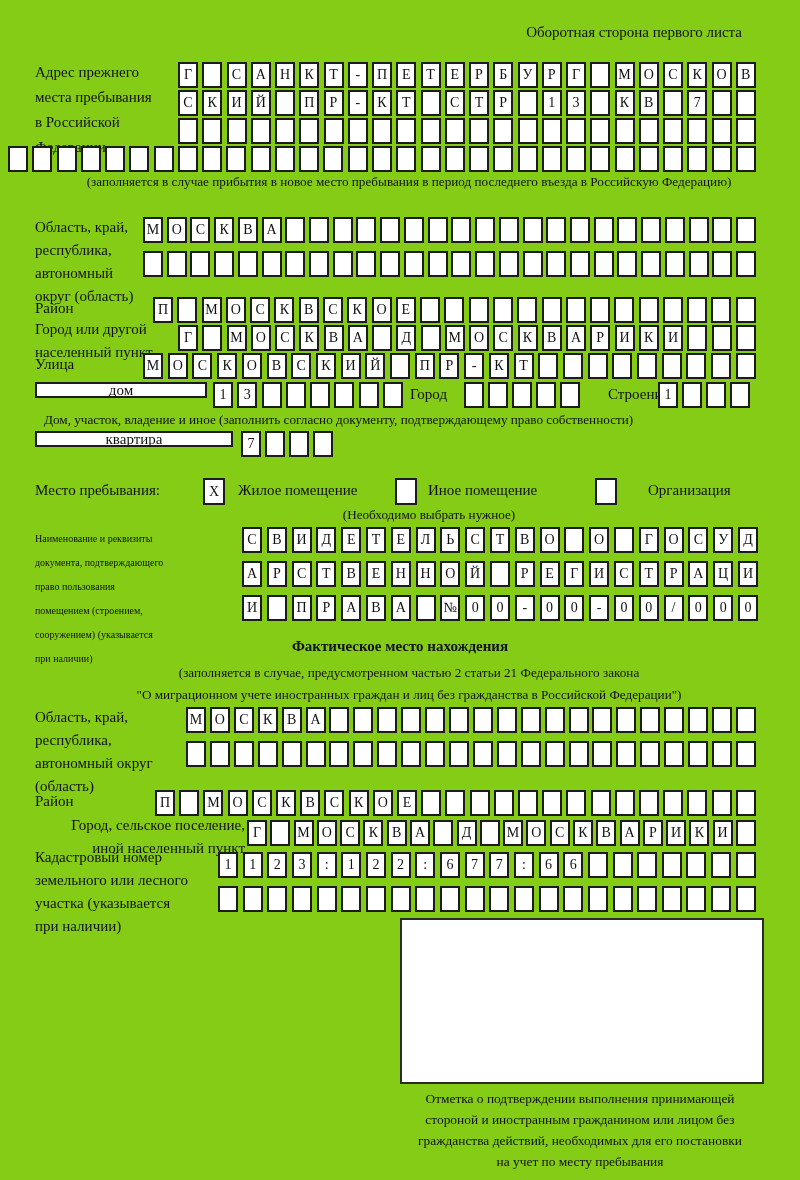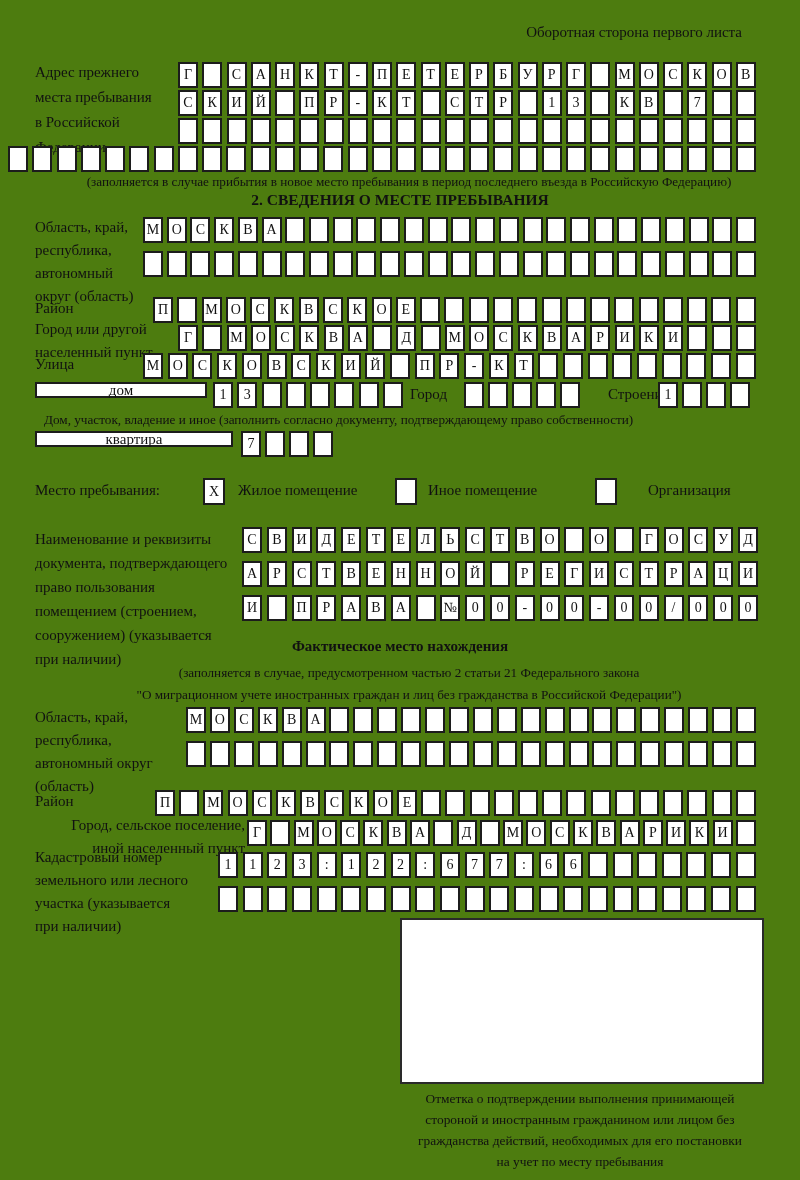--- a/index.html
+++ b/index.html
@@ -4,7 +4,7 @@
 <style>
   html,body{margin:0;padding:0;background:#fff;}
   body{width:800px;height:1180px;font-family:"Liberation Serif","DejaVu Serif",serif;color:#111;}
-  .page{position:relative;width:800px;height:1180px;background:#4d7c0f;overflow:hidden;}
+  .page{position:relative;width:800px;height:1180px;background:#84cc16;overflow:hidden;}
   .abs{position:absolute;}
   .lbl{font-size:15px;line-height:25px;white-space:pre-line;}
   .lbl-tight{font-size:15px;line-height:23px;white-space:pre-line;}

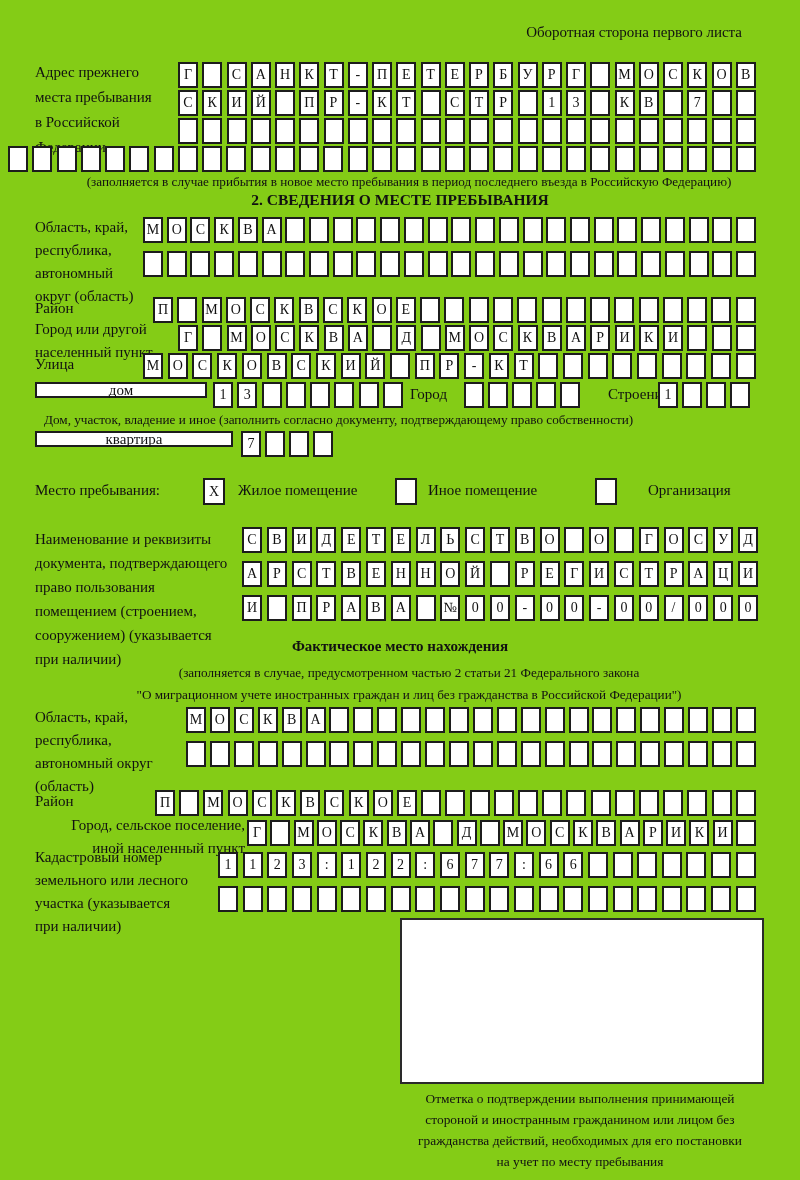--- a/index.html
+++ b/index.html
@@ -146,7 +146,6 @@
     </div>
   <div class="abs note center" style="top:174px;">(заполняется в случае прибытия в новое место пребывания в период последнего въезда в Российскую Федерацию)</div>
 
-  <div class="abs heading" style="top:191px;">2. СВЕДЕНИЯ О МЕСТЕ ПРЕБЫВАНИЯ</div>
 
   <div class="abs lbl-tight" style="left:35px;top:216px;width:120px;">Область, край,
 республика,

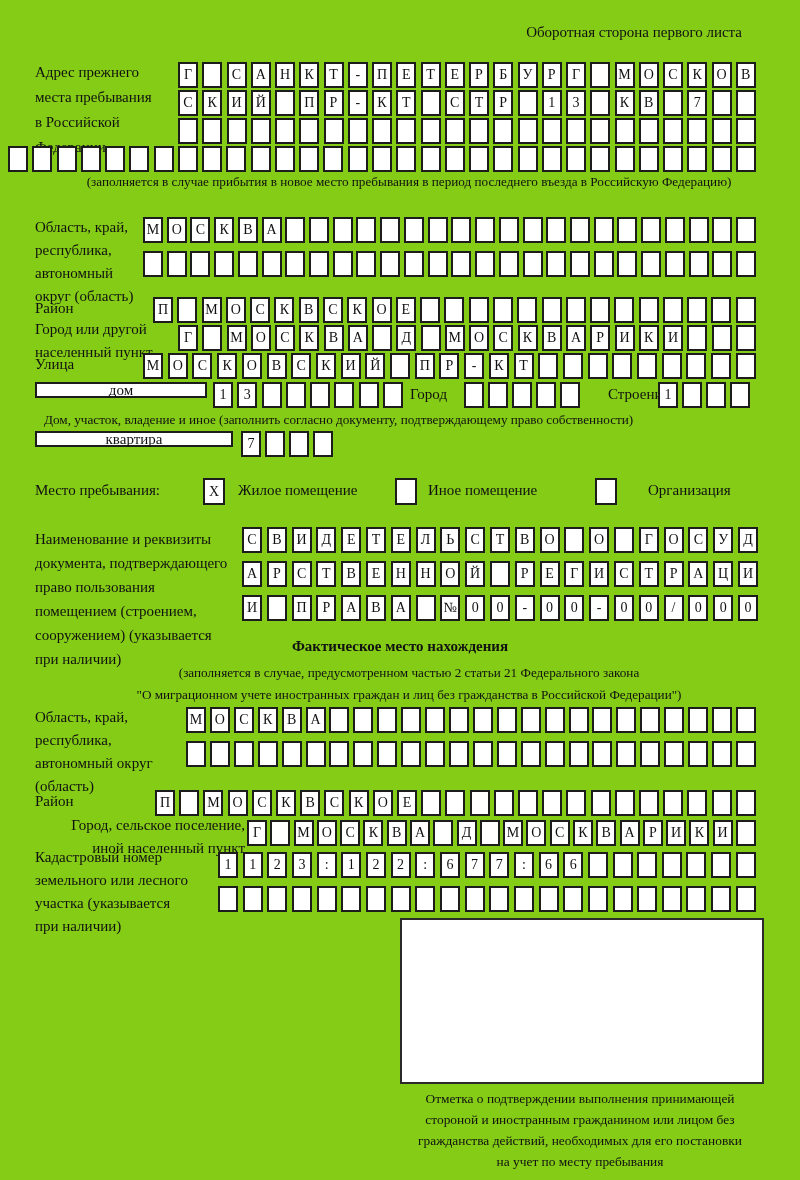--- a/index.html
+++ b/index.html
@@ -338,6 +338,7 @@
   <div class="inline-lbl" style="left:428px;top:482px;">Иное помещение</div>
   <div class="checkcell" style="left:595px;top:478px;"></div>
   <div class="inline-lbl" style="left:648px;top:482px;">Организация</div>
+  <div class="abs note" style="left:160px;top:507px;width:520px;text-align:center;">(Необходимо выбрать нужное)</div>
 
   <div class="abs" style="left:35px;top:527px;width:205px;font-size:15px;line-height:24px;white-space:pre-line;">Наименование и реквизиты
 документа, подтверждающего

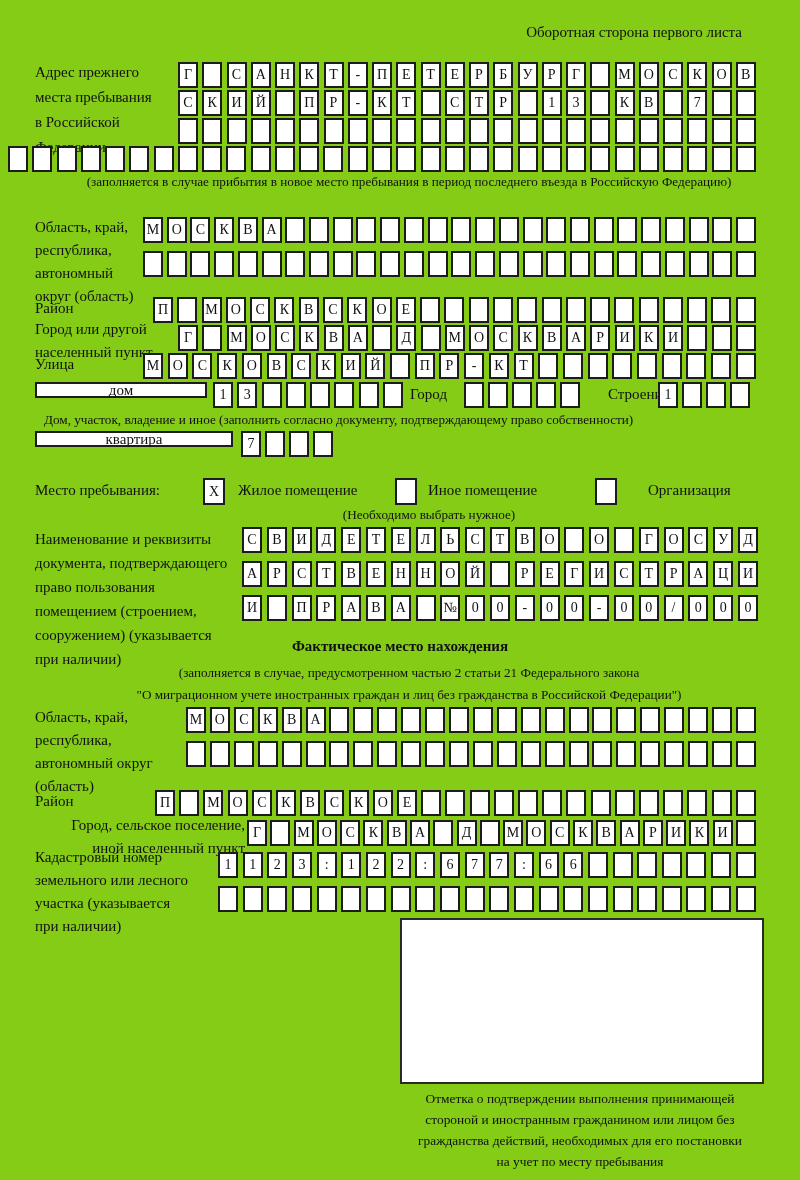--- a/index.html
+++ b/index.html
@@ -340,7 +340,7 @@
   <div class="inline-lbl" style="left:648px;top:482px;">Организация</div>
   <div class="abs note" style="left:160px;top:507px;width:520px;text-align:center;">(Необходимо выбрать нужное)</div>
 
-  <div class="abs" style="left:35px;top:527px;width:205px;font-size:15px;line-height:24px;white-space:pre-line;">Наименование и реквизиты
+  <div class="abs" style="left:35px;top:527px;width:205px;font-size:10px;line-height:24px;white-space:pre-line;">Наименование и реквизиты
 документа, подтверждающего
 право пользования
 помещением (строением,

